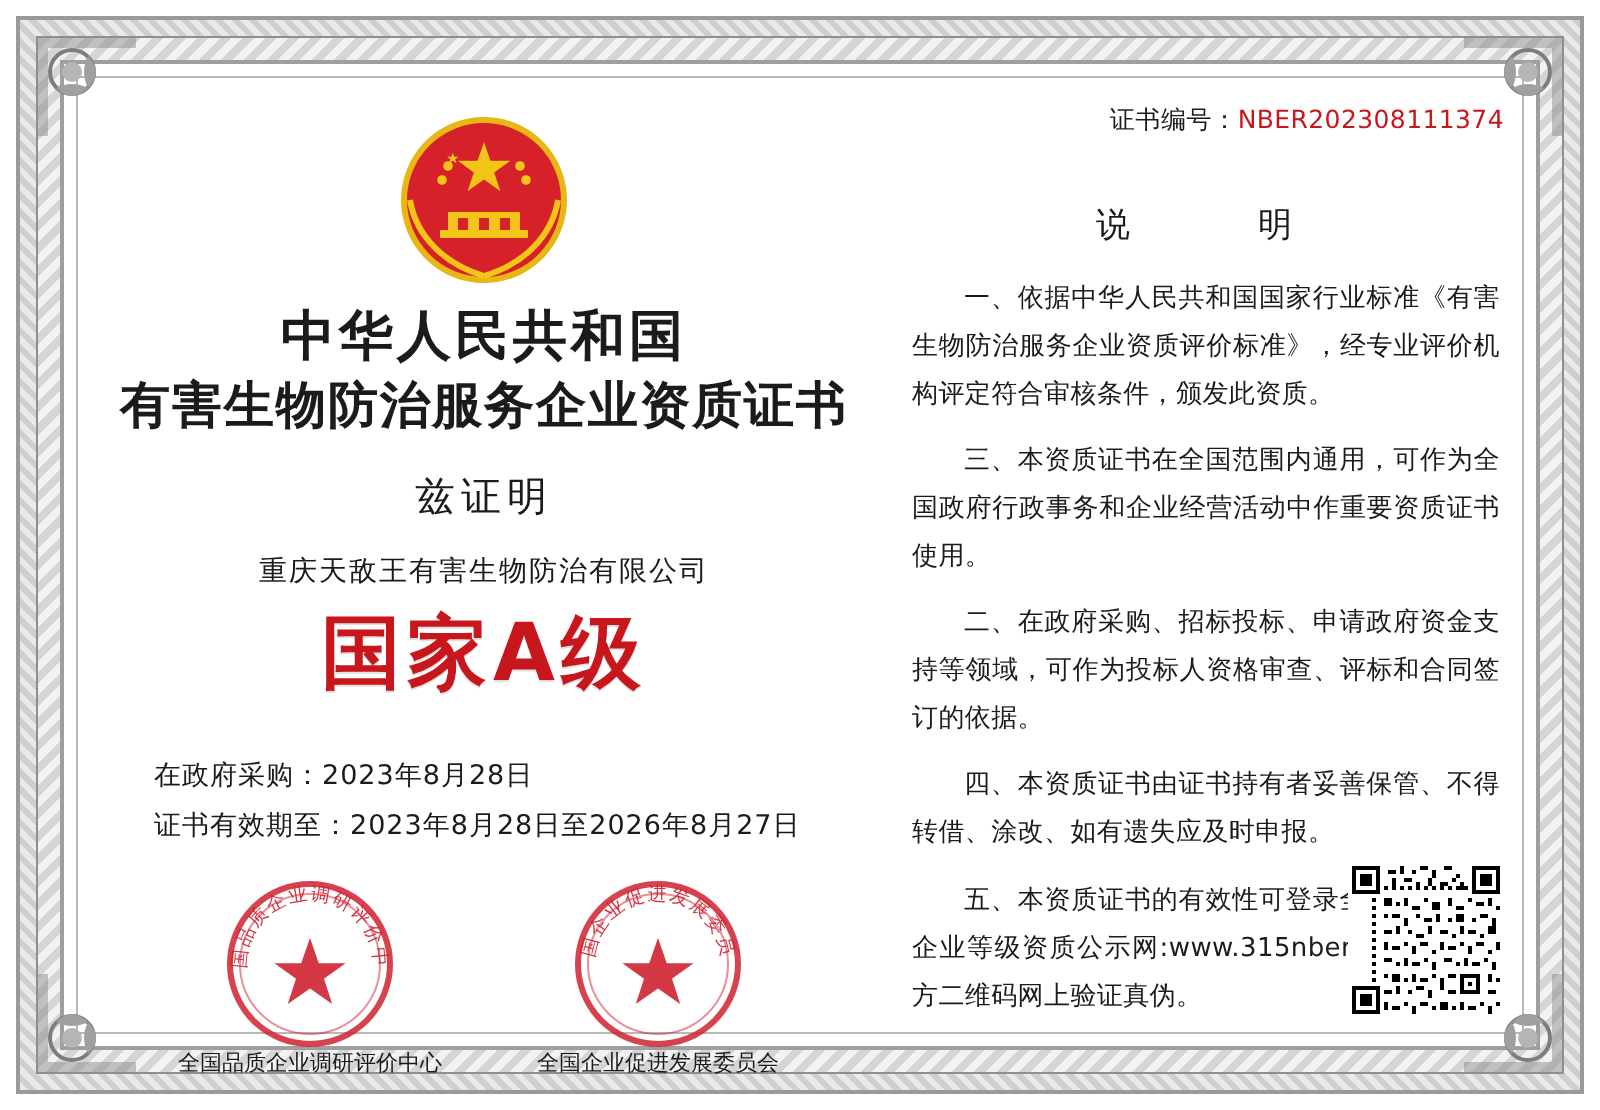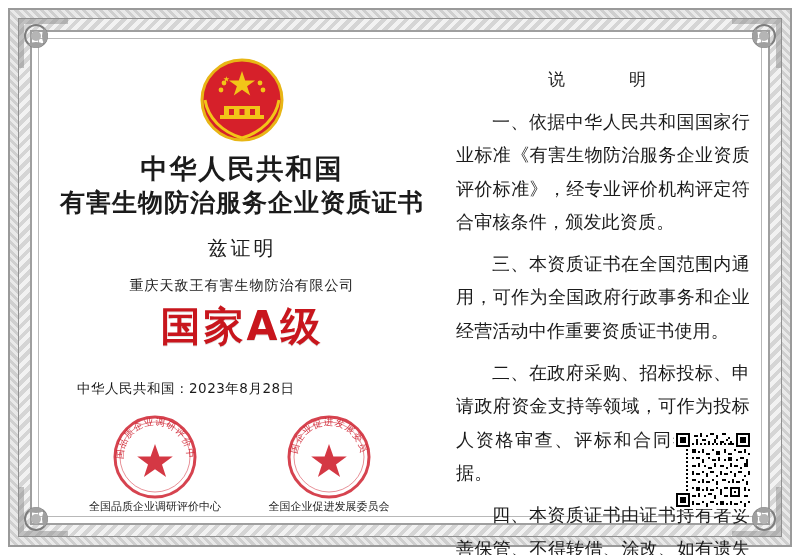--- a/index.html
+++ b/index.html
@@ -369,6 +369,9 @@
 
     <div class="right">
 
+      <div class="cert-no">
+        <span>证书编号：</span><span class="num">NBER202308111374</span>
+      </div>
 
       <div class="shuoming-title">说　　明</div>
 

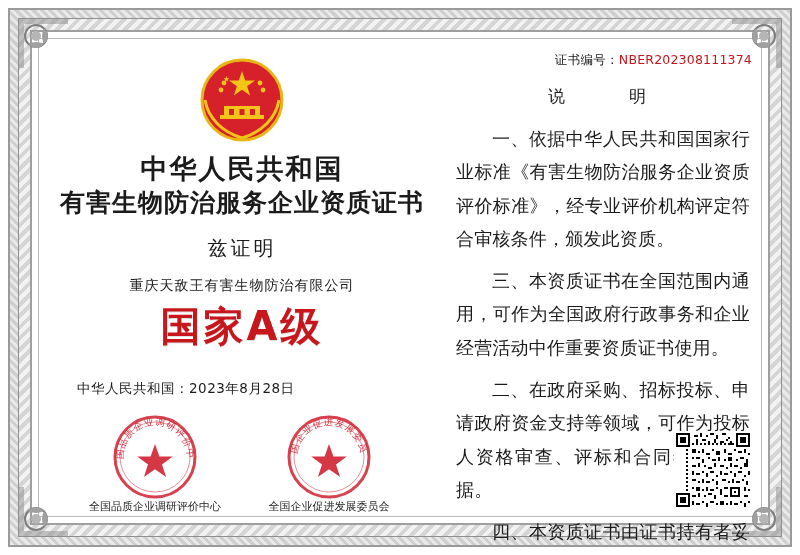--- a/index.html
+++ b/index.html
@@ -207,7 +207,7 @@
   }
 
   .shuoming-title {
-    margin-top: 16px;
+    margin-top: 32px;
     text-align: center;
     font-size: 17px;
     letter-spacing: 10px;

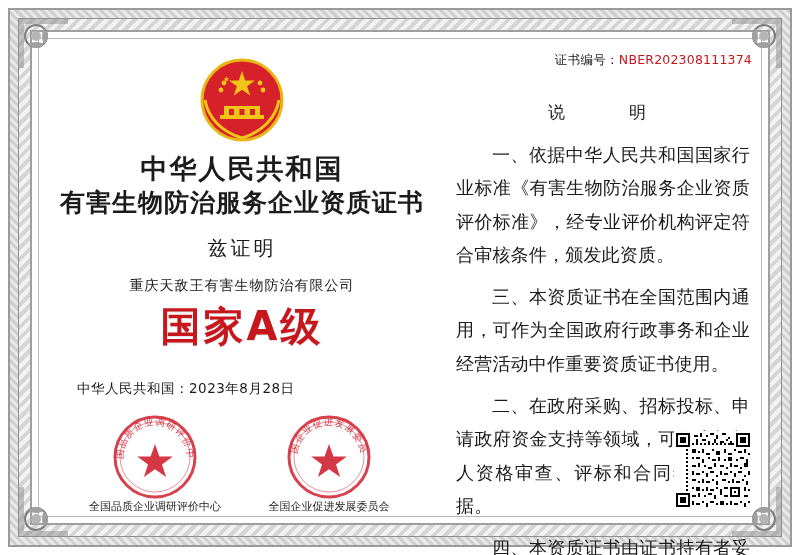--- a/index.html
+++ b/index.html
@@ -221,7 +221,7 @@
     padding-right: 6px;
   }
   .clause {
-    font-size: 18px;
+    font-size: 13px;
     line-height: 1.85;
     color: #1b1b1b;
     text-align: justify;

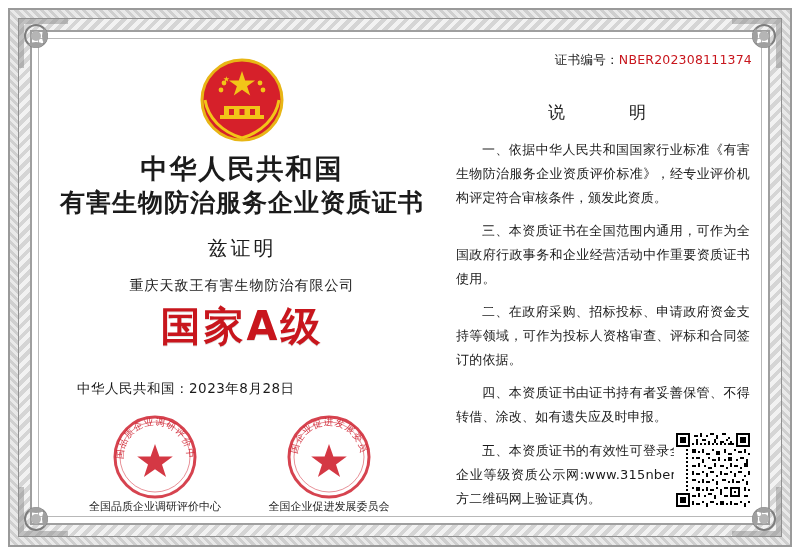--- a/index.html
+++ b/index.html
@@ -328,7 +328,7 @@
 
       <div class="dates">
         <div class="row">
-          <span class="lbl">中华人民共和国：</span>
+          <span class="lbl">在政府采购：</span>
           <span class="val">2023年8月28日</span>
         </div>
       </div>

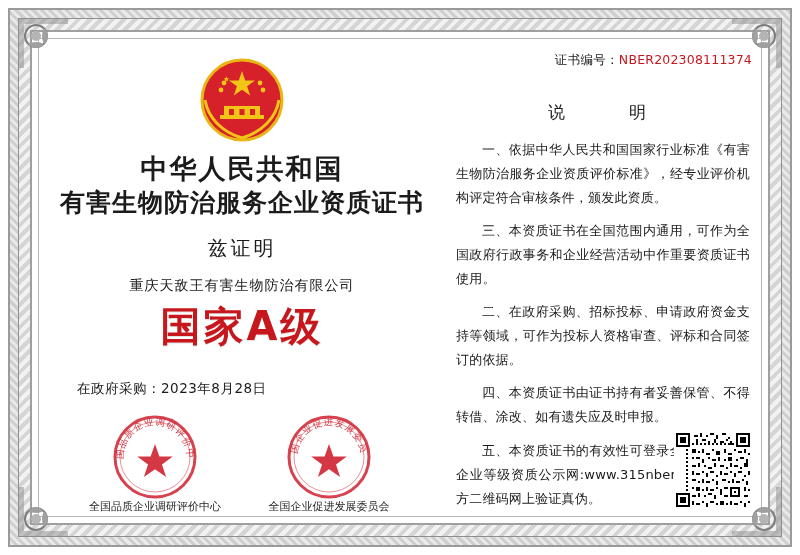--- a/index.html
+++ b/index.html
@@ -330,6 +330,10 @@
         <div class="row">
           <span class="lbl">在政府采购：</span>
           <span class="val">2023年8月28日</span>
+        </div>
+        <div class="row">
+          <span class="lbl">证书有效期至：</span>
+          <span class="val">2023年8月28日至2026年8月27日</span>
         </div>
       </div>
 

